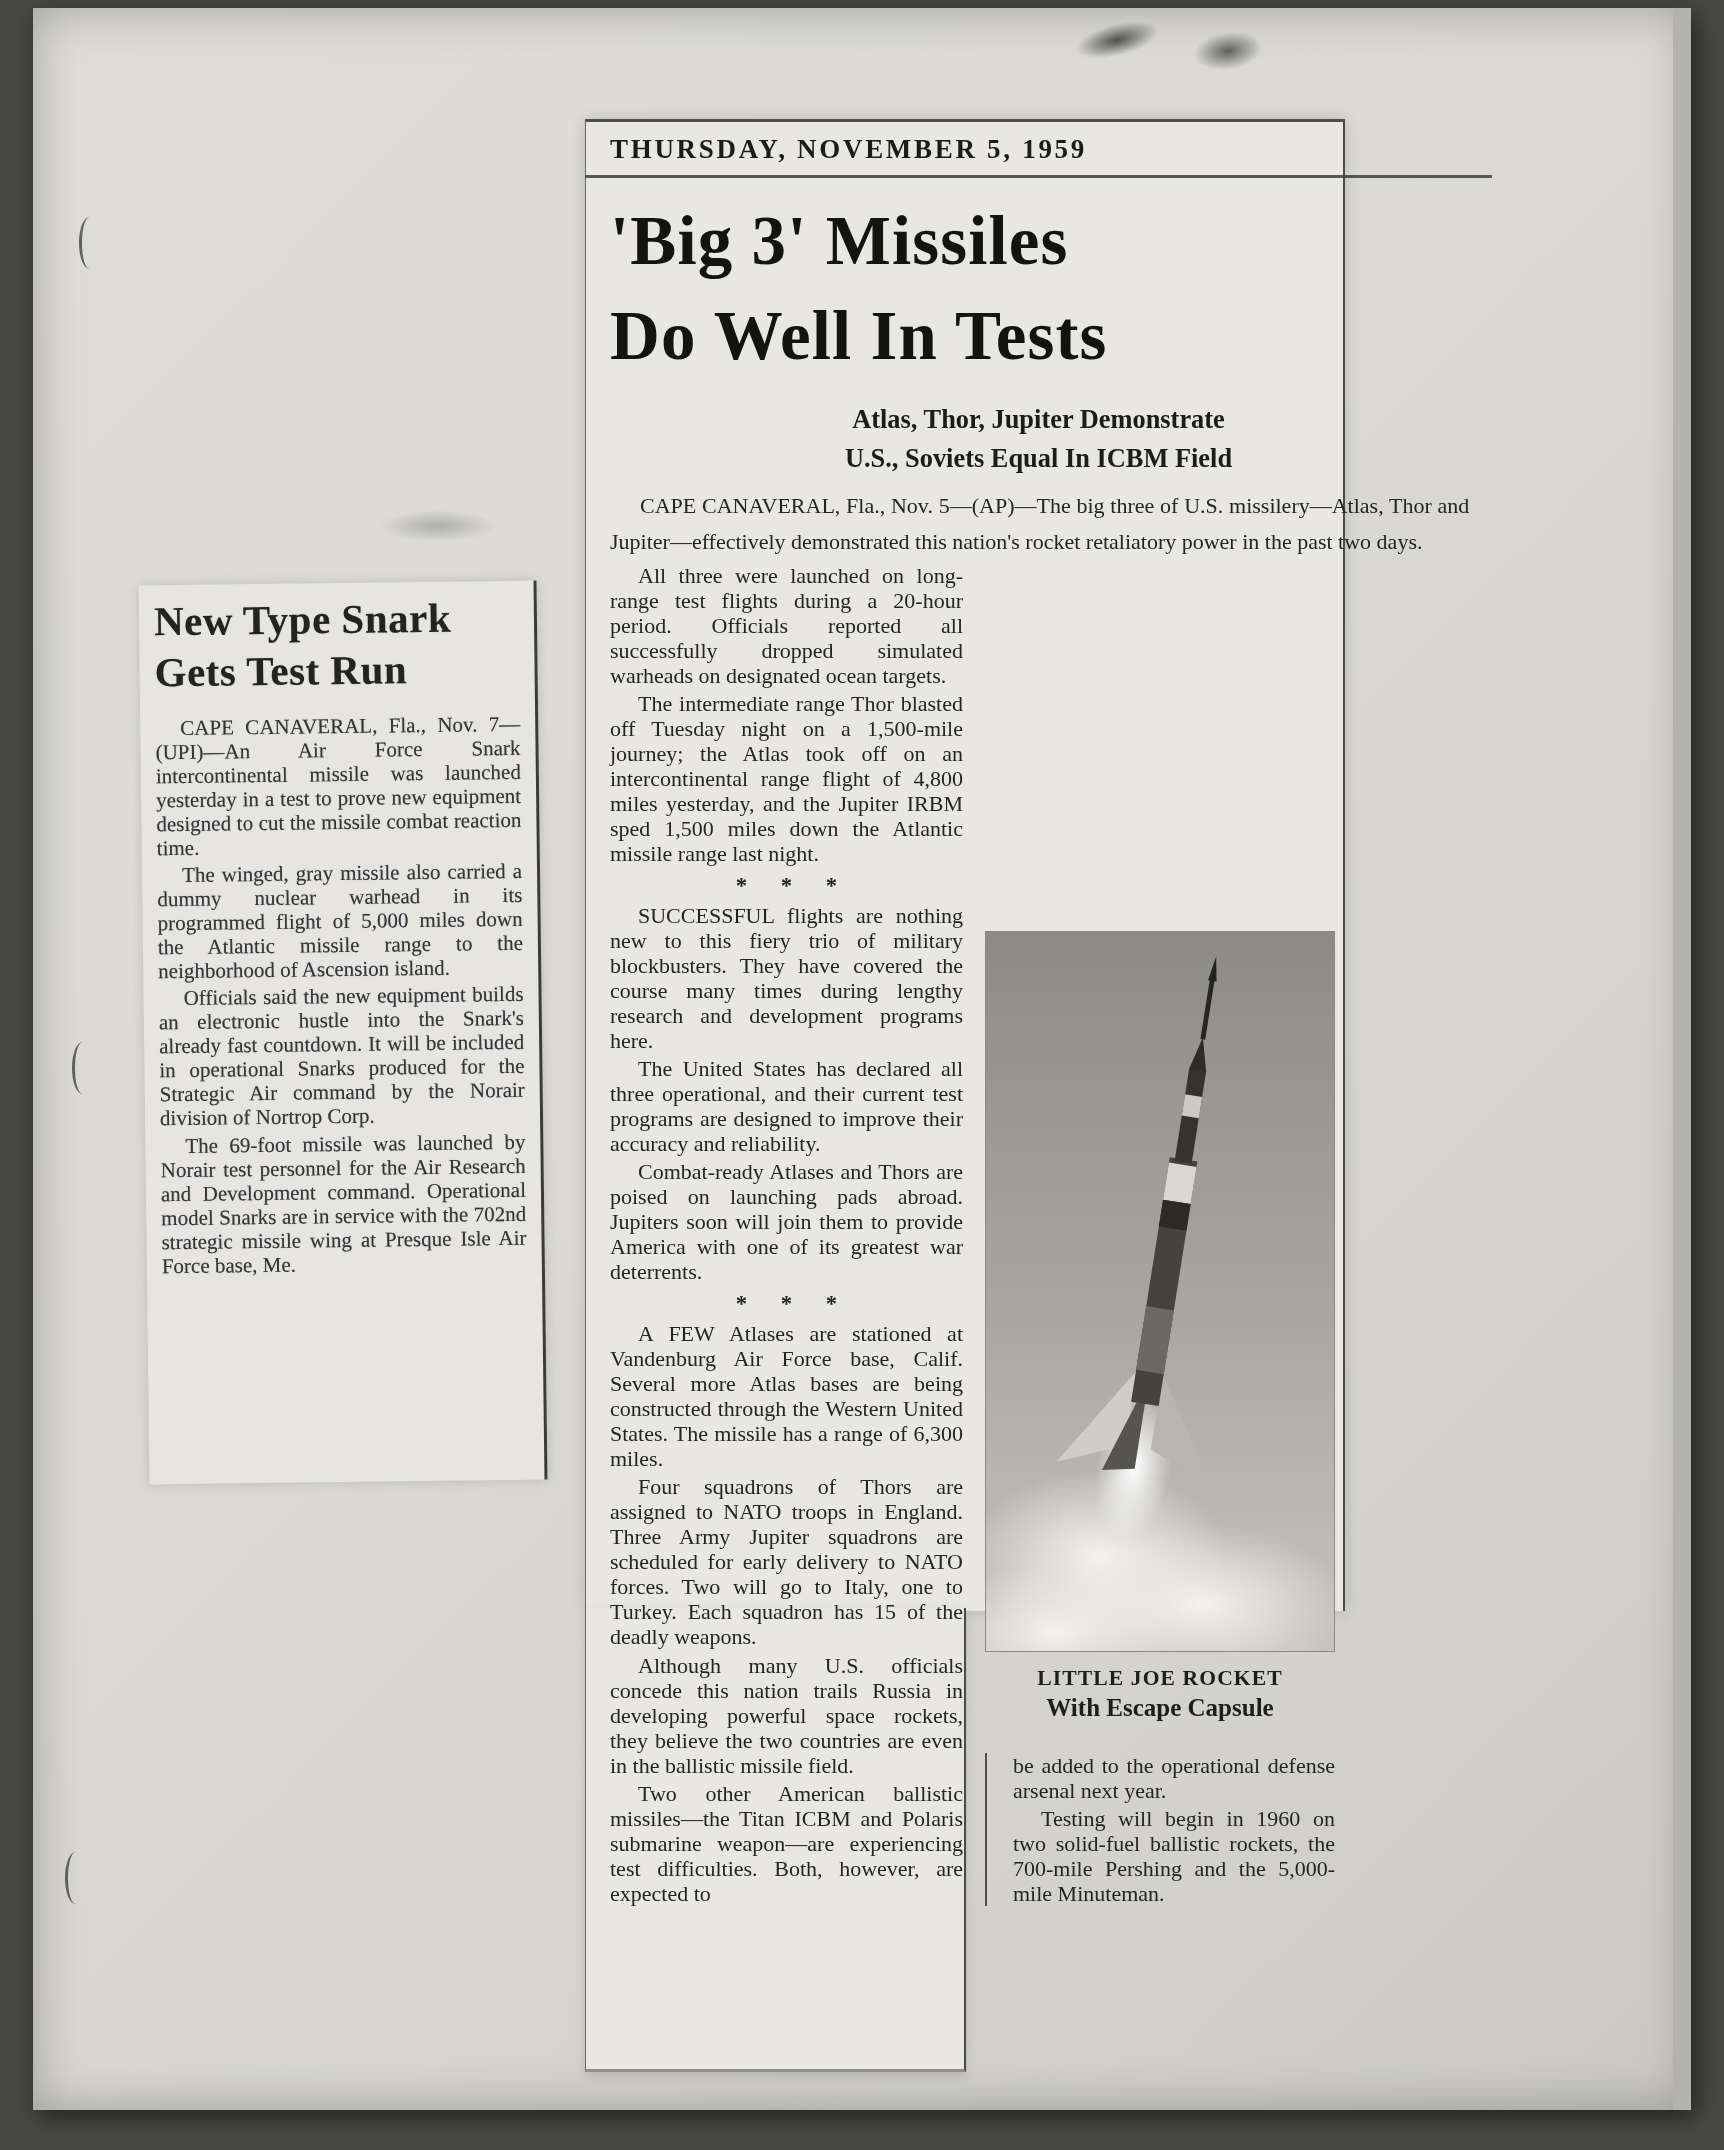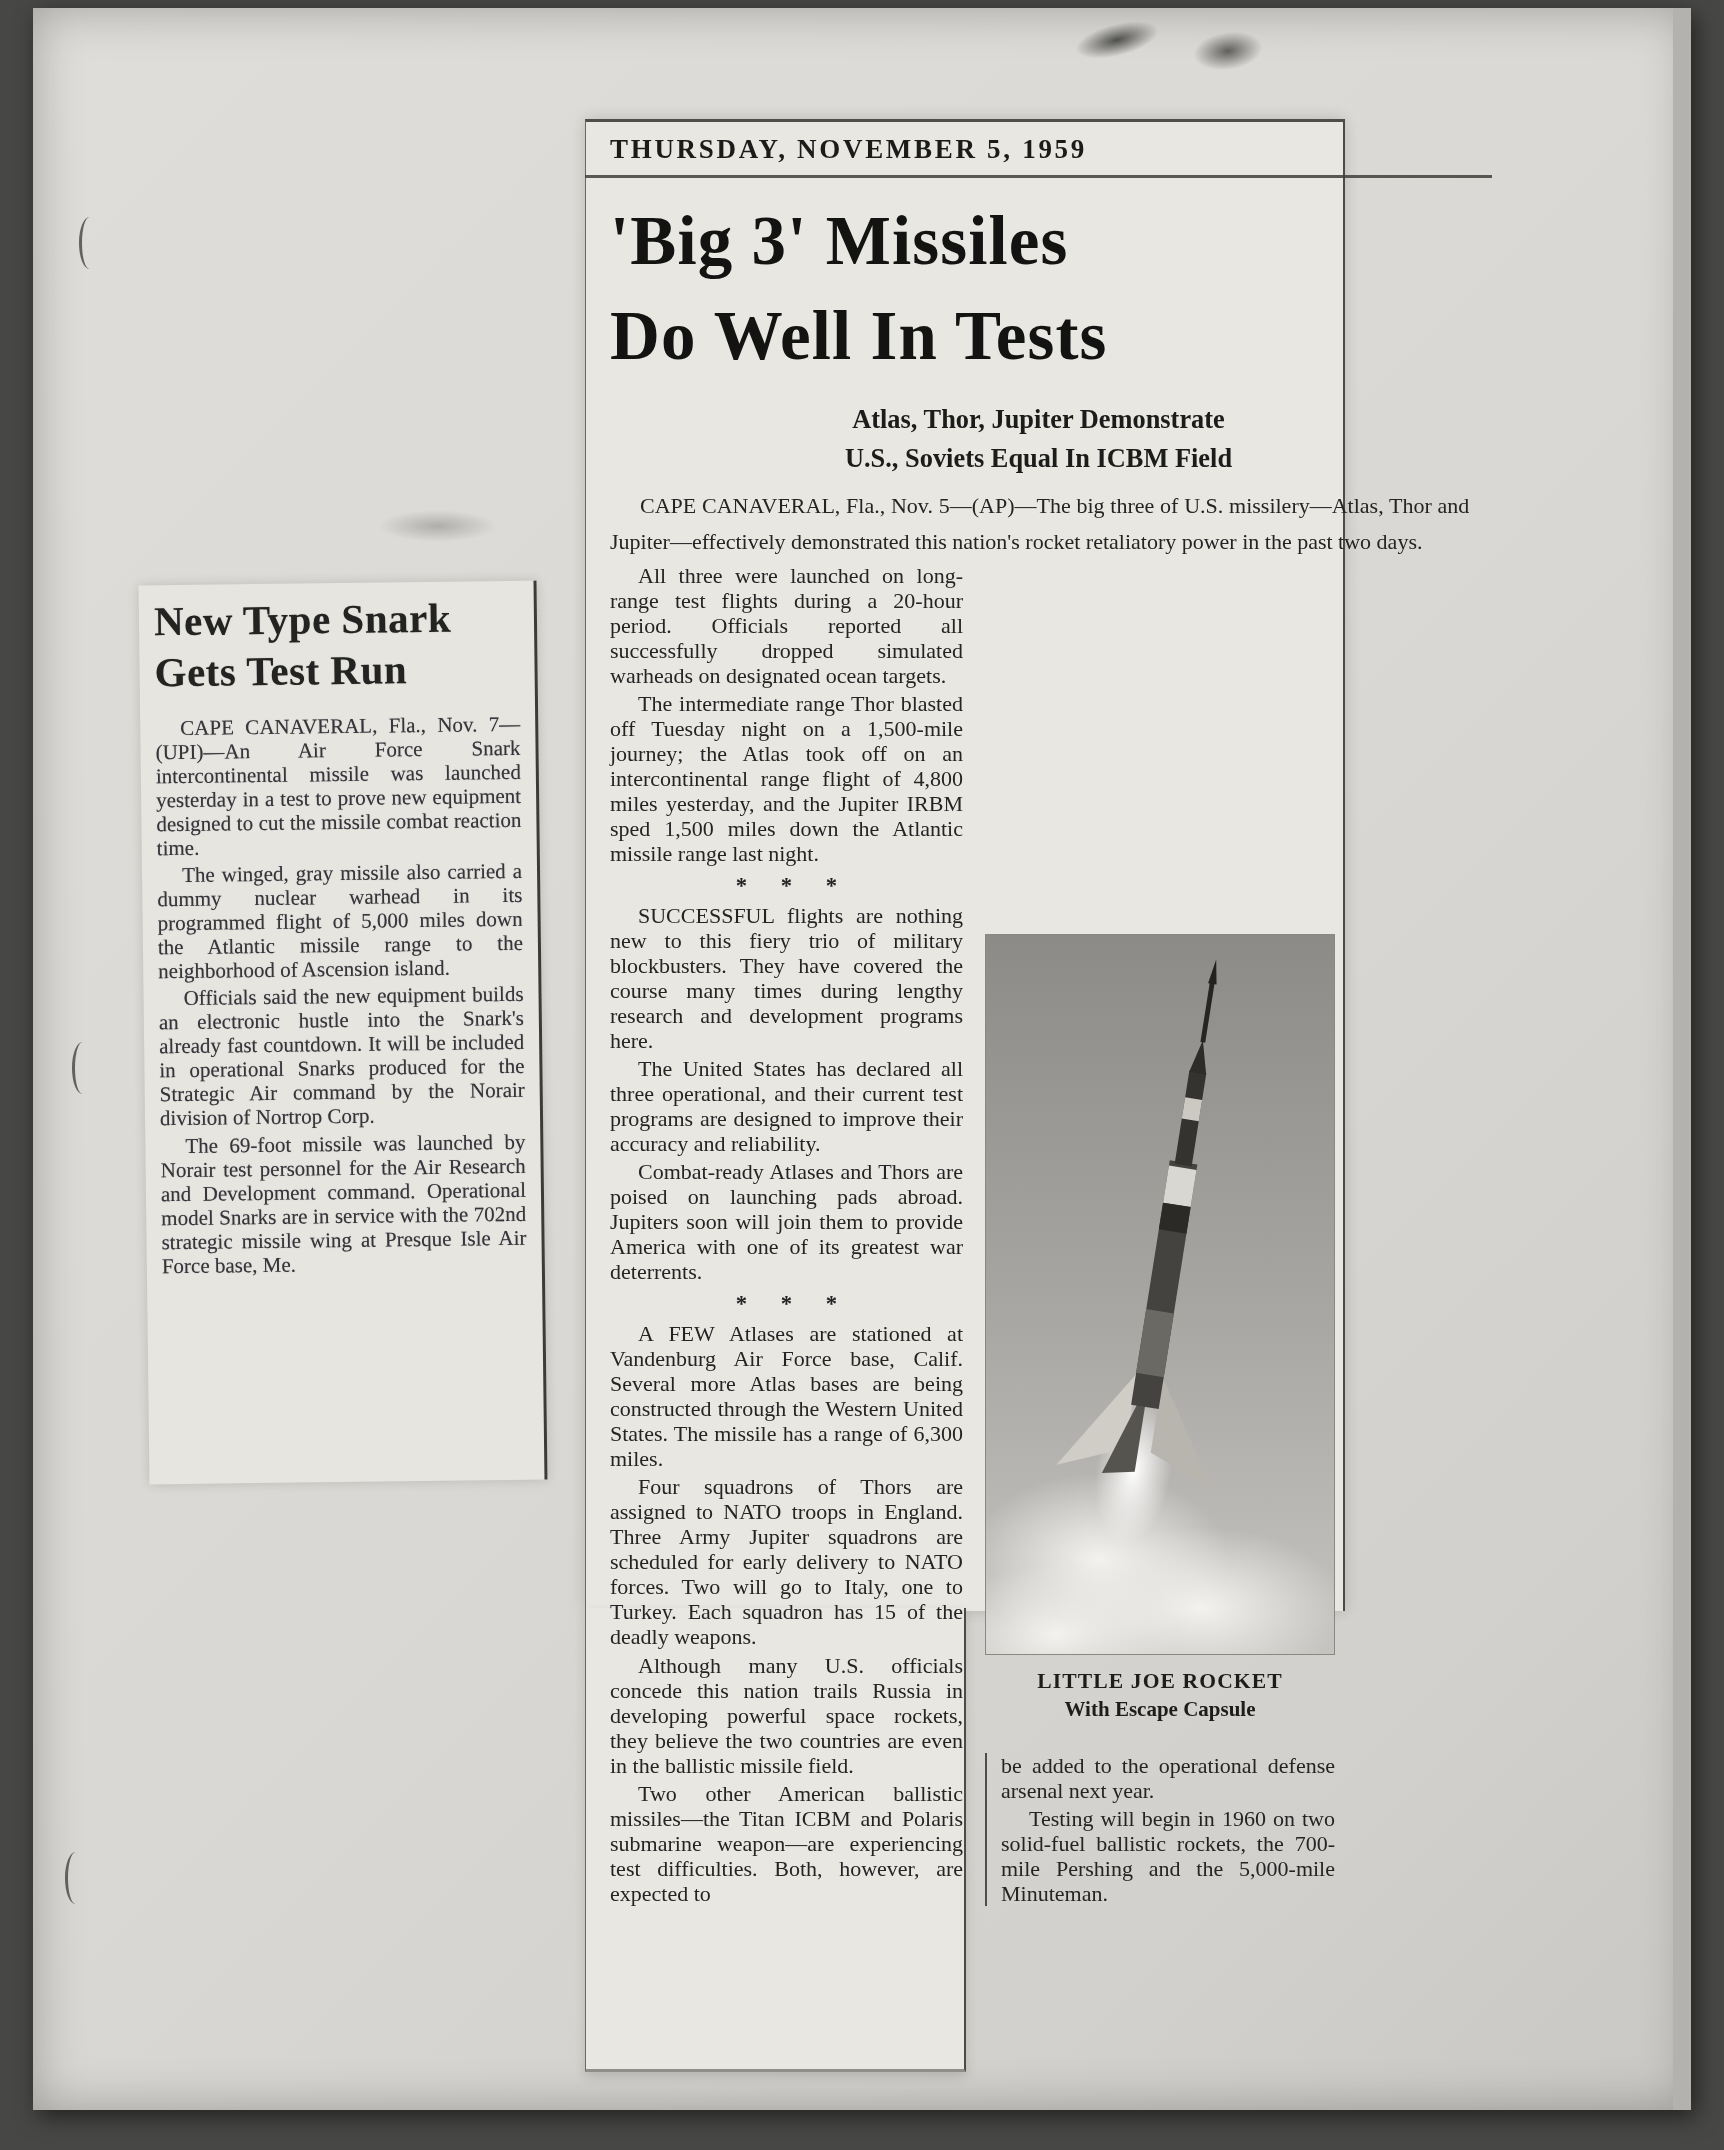--- a/index.html
+++ b/index.html
@@ -98,7 +98,7 @@
   .photo-frame svg{display:block;width:100%;height:100%;}
   .caption{text-align:center;margin-top:14px;font-weight:bold;color:#1d1d1c;}
   .caption .l1{font-size:21.6px;letter-spacing:1.1px;}
-  .caption .l2{font-size:21px;margin-top:2.2px;}
+  .caption .l2{font-size:25px;margin-top:2.2px;}
   .continuation{
     margin-top:31px;border-left:2.2px solid #504e49;padding-left:14px;
   }

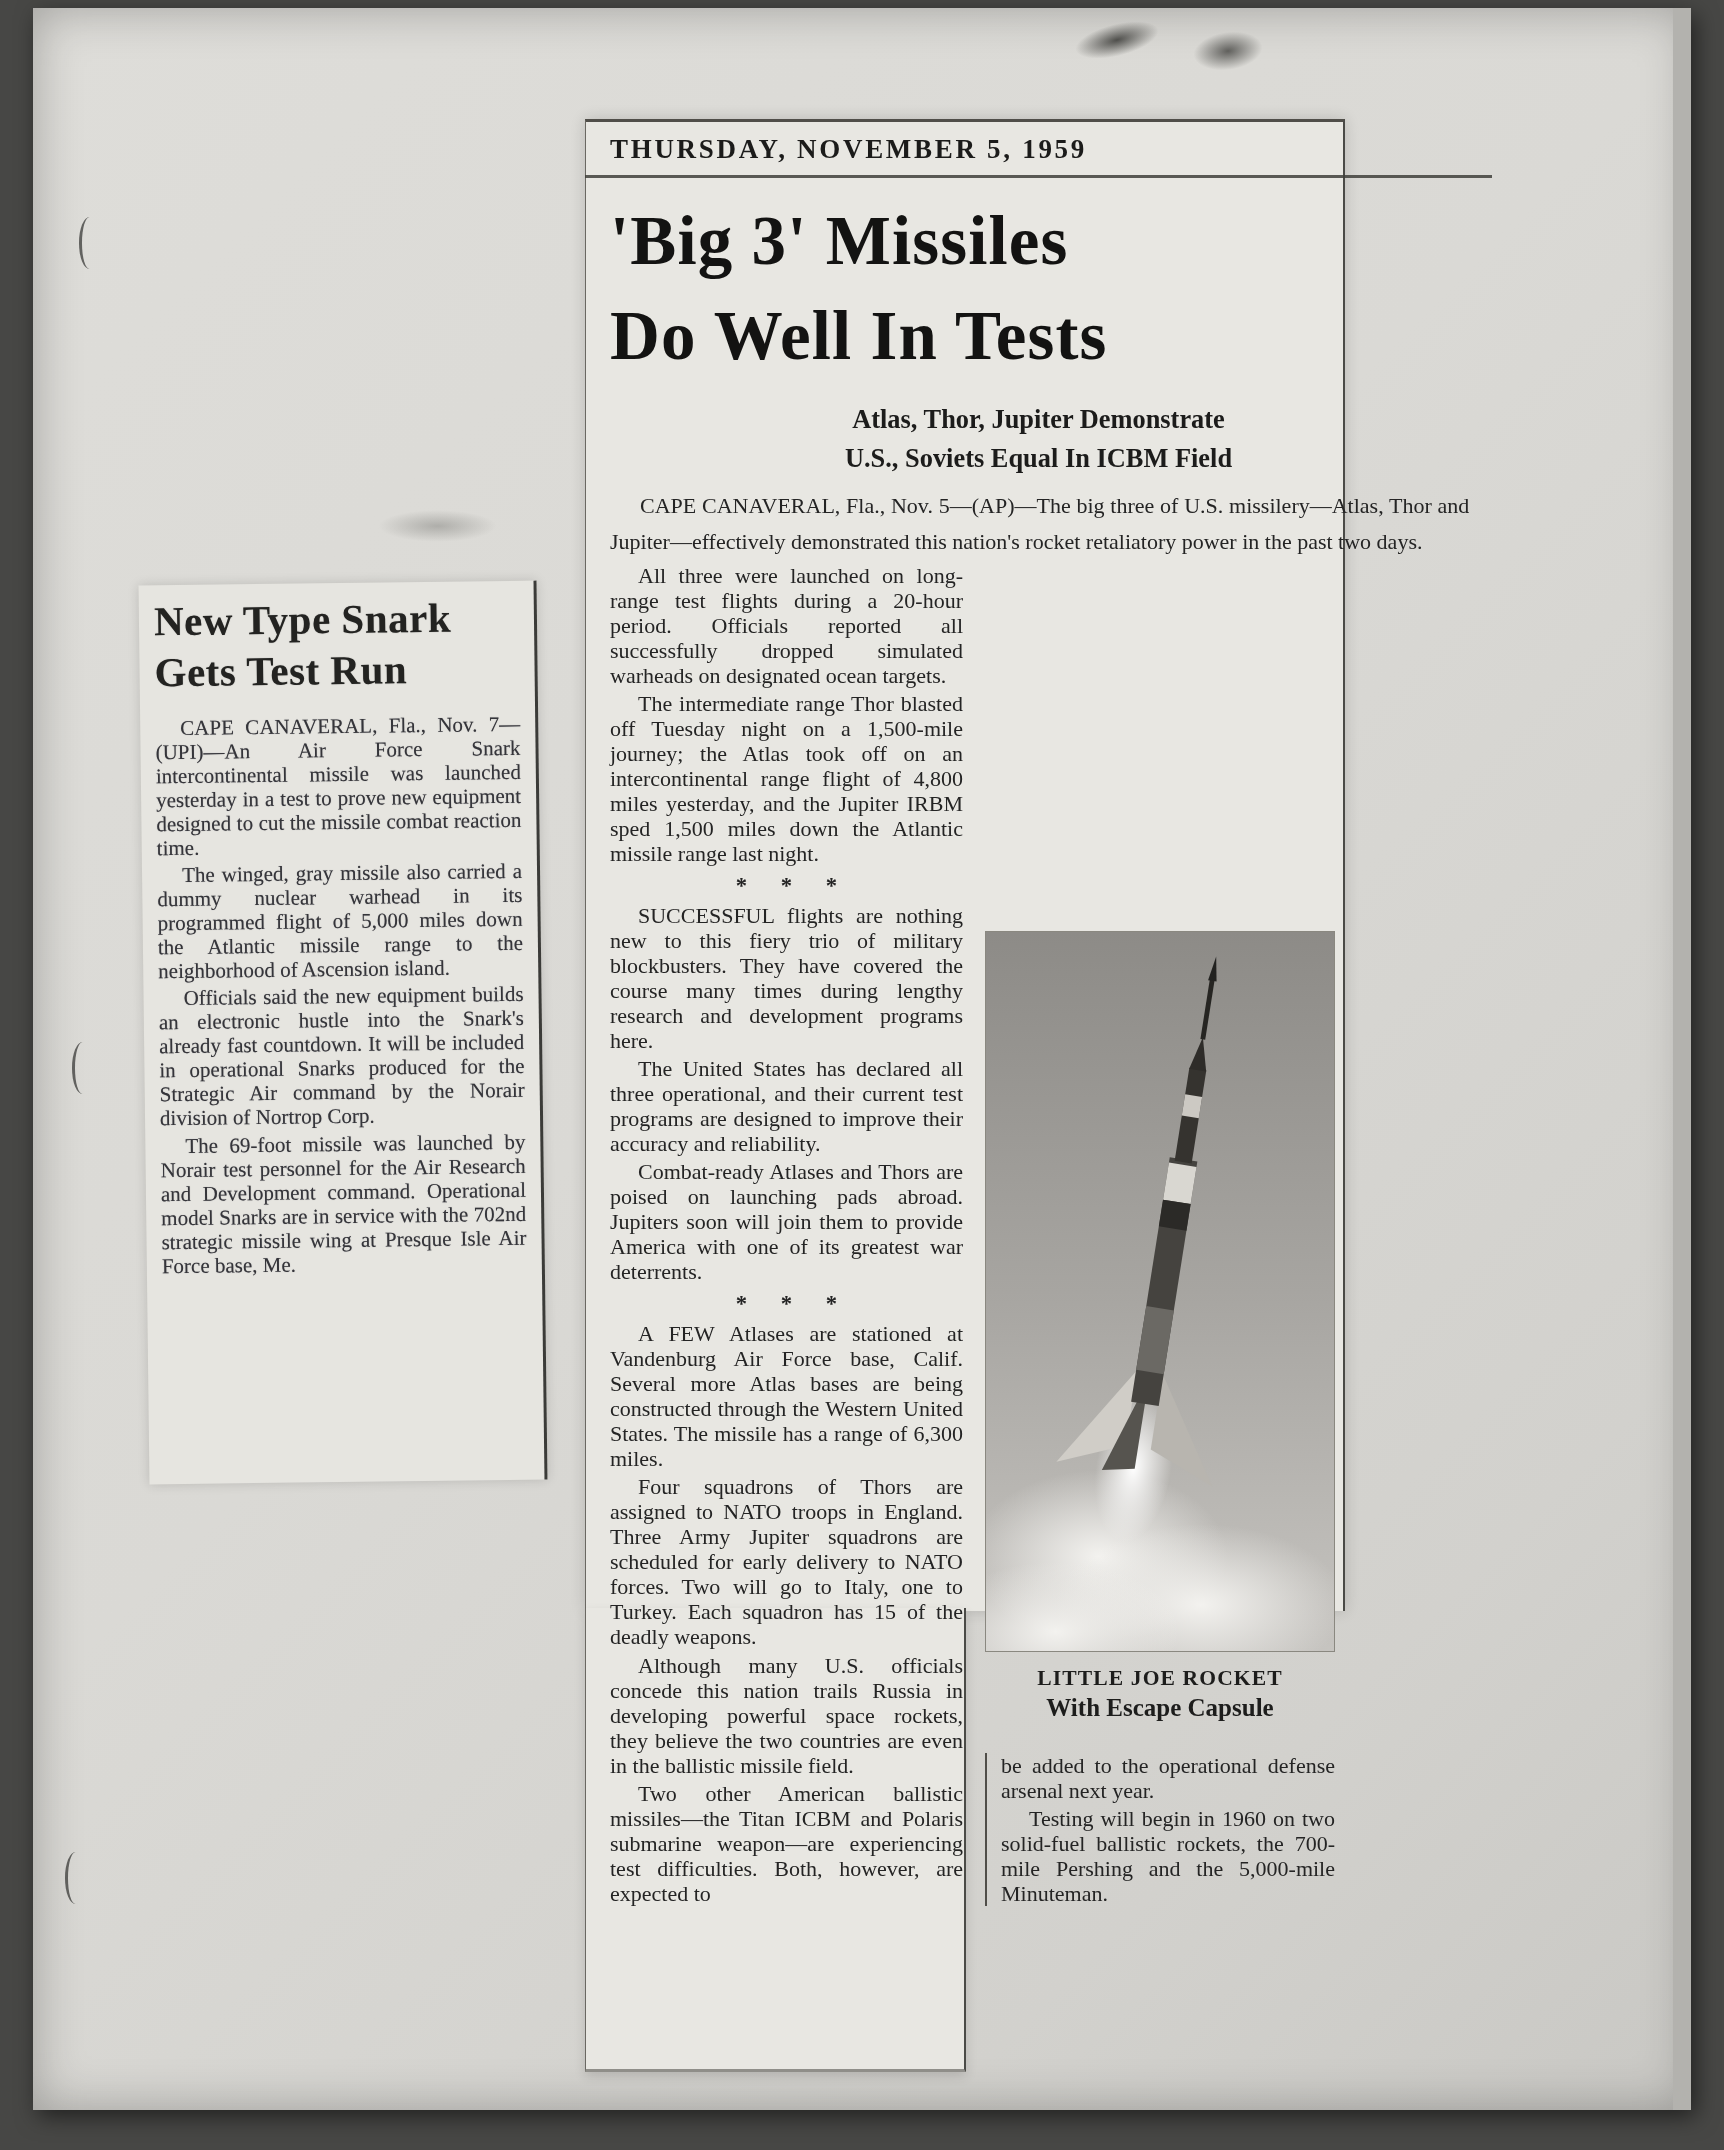--- a/index.html
+++ b/index.html
@@ -100,7 +100,7 @@
   .caption .l1{font-size:21.6px;letter-spacing:1.1px;}
   .caption .l2{font-size:25px;margin-top:2.2px;}
   .continuation{
-    margin-top:31px;border-left:2.2px solid #504e49;padding-left:14px;
+    margin-top:31px;border-left:2.2px solid #504e49;padding-left:26px;
   }
   .continuation p.no-indent{text-indent:0;}
 

